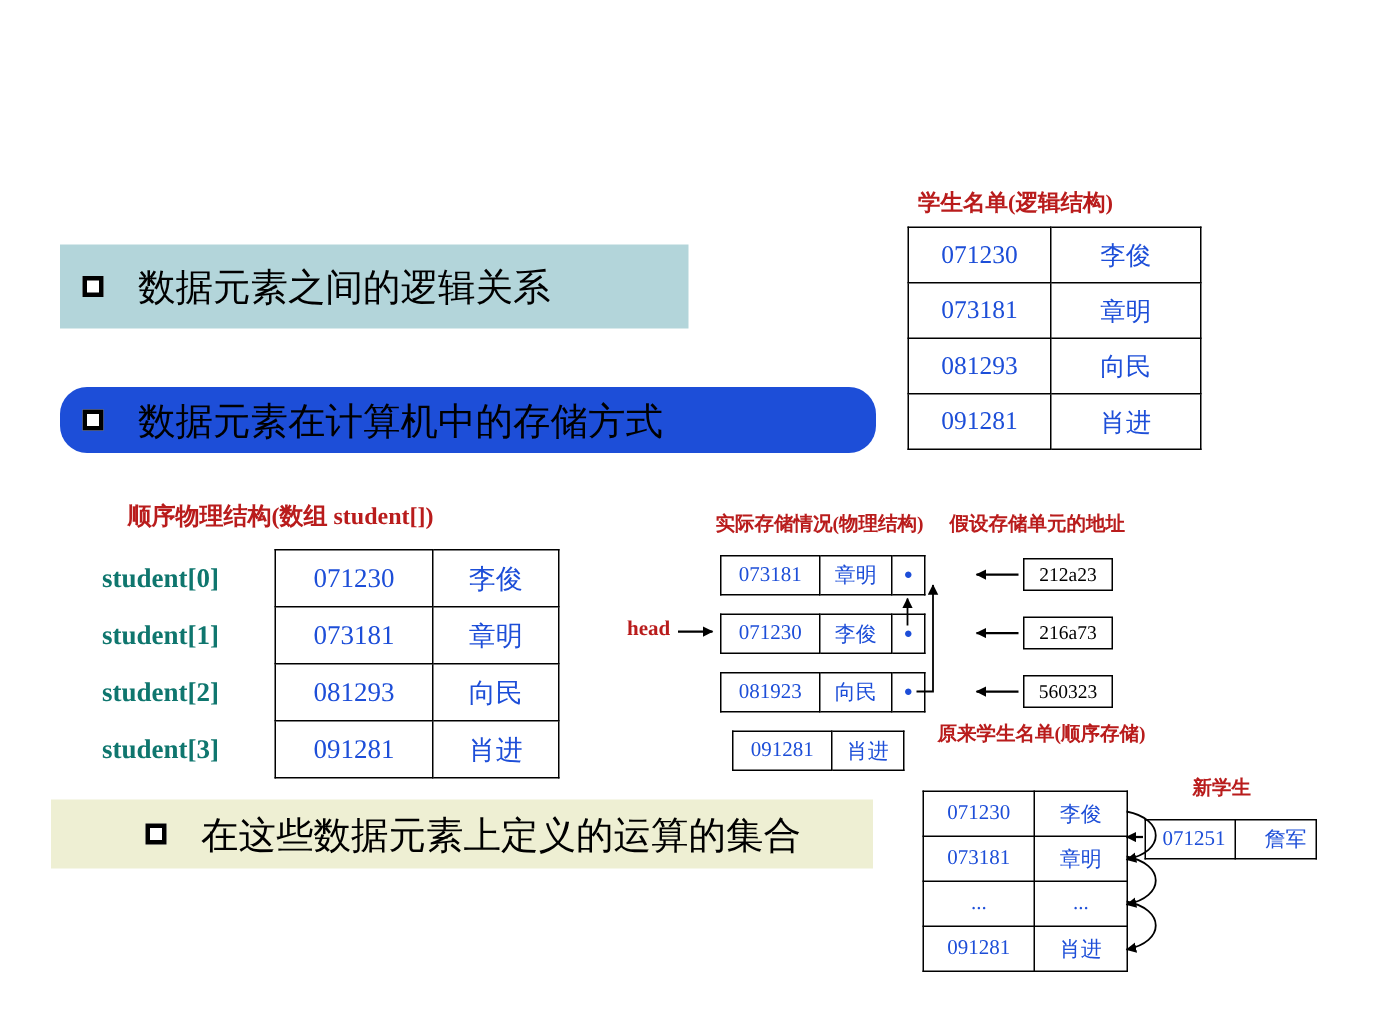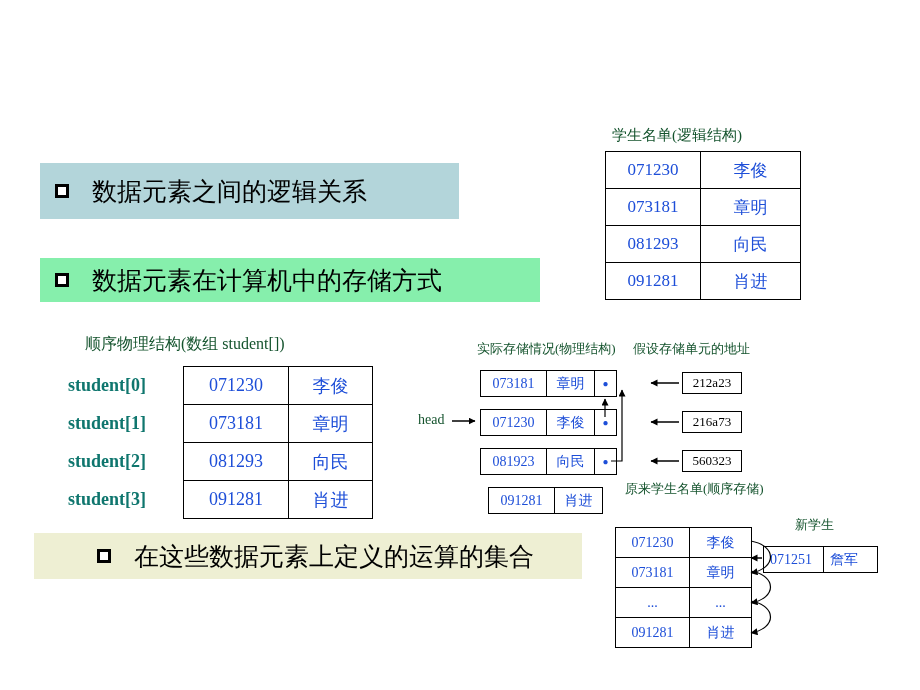--- a/index.html
+++ b/index.html
@@ -11,7 +11,7 @@
   .bullet-bar { display:flex; align-items:center; }
   .bullet-sq { width:14px; height:14px; border:3px solid #000; background:#fff; flex:0 0 auto; margin-left:15px; }
   .bullet-text { font-size:25px; color:#000; margin-left:23px; white-space:nowrap; }
-  .cap { font-weight:normal; color:#14532d; white-space:nowrap; }
+  .cap { font-weight:bold; color:#b91c1c; white-space:nowrap; }
   table.grid { border-collapse:collapse; background:#fff; }
   table.grid td { border:1px solid #000; color:#1d4ed8; padding:0 6px; white-space:nowrap; }
   table.t-logical td { height:37px; font-size:17px; text-align:center; }

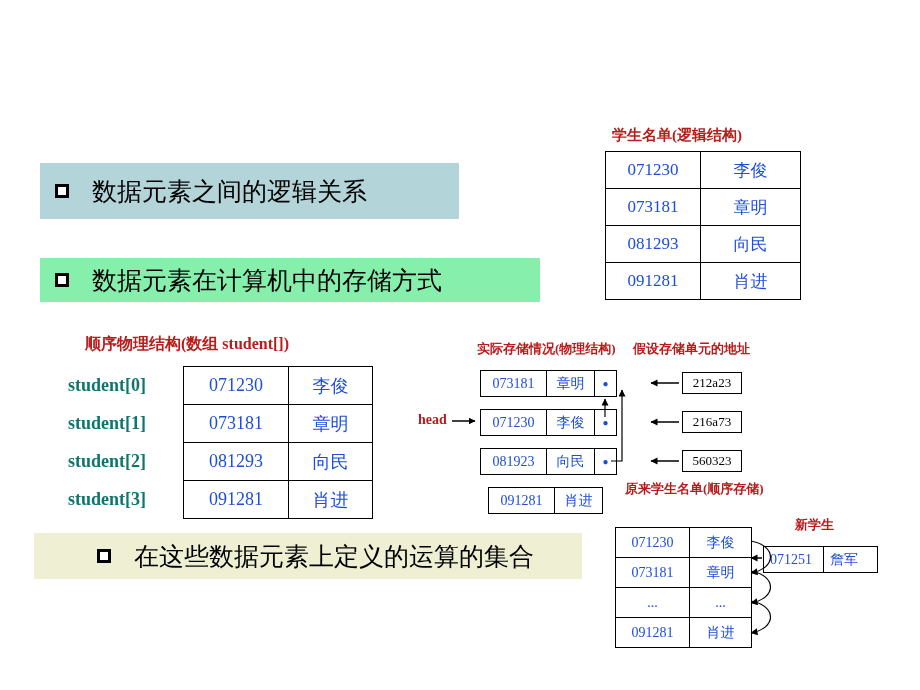--- a/index.html
+++ b/index.html
@@ -45,7 +45,7 @@
     <span class="bullet-text">数据元素之间的逻辑关系</span>
   </div>
 
-  <div class="abs bullet-bar" style="left:40px; top:258px; width:500px; height:44px; background:#86efac;">
+  <div class="abs bullet-bar" style="left:40px; top:258px; width:544px; height:44px; background:#1d4ed8;border-radius:18px;">
     <span class="bullet-sq"></span>
     <span class="bullet-text">数据元素在计算机中的存储方式</span>
   </div>

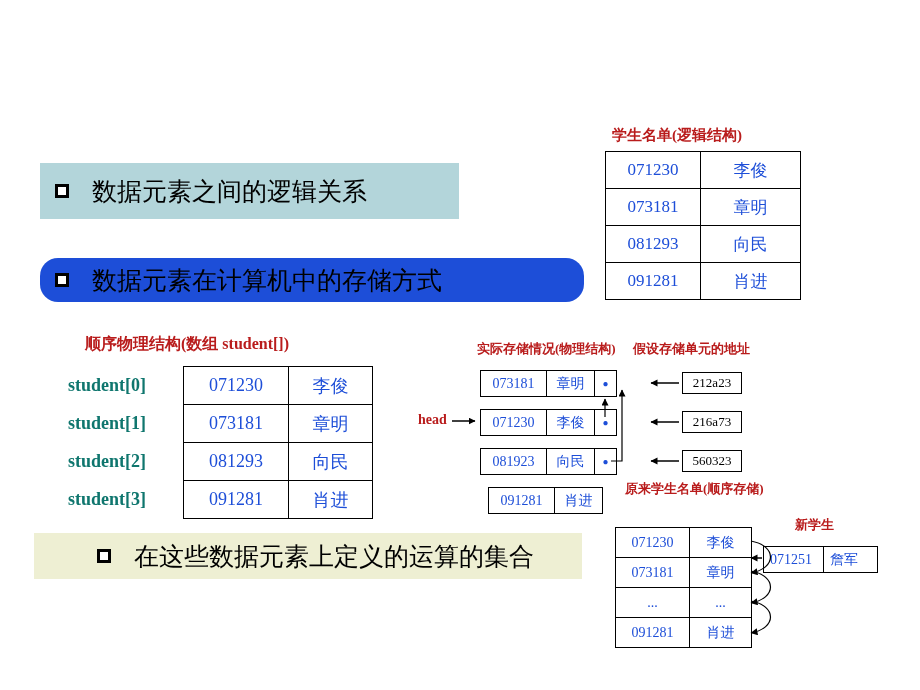--- a/index.html
+++ b/index.html
@@ -29,7 +29,7 @@
   table.t-linked td { height:30px; font-size:14px; text-align:center; }
   table.t-linked td.c-id { width:74px; }
   table.t-linked td.c-name { width:62px; }
-  table.t-new td { height:26px; font-size:14px; text-align:left; }
+  table.t-new td { height:26px; font-size:14px; text-align:right; }
   table.t-new td.c-id { width:60px; }
   table.t-new td.c-name { width:54px; }
   .overlay { position:absolute; top:0; left:0; pointer-events:none; }

